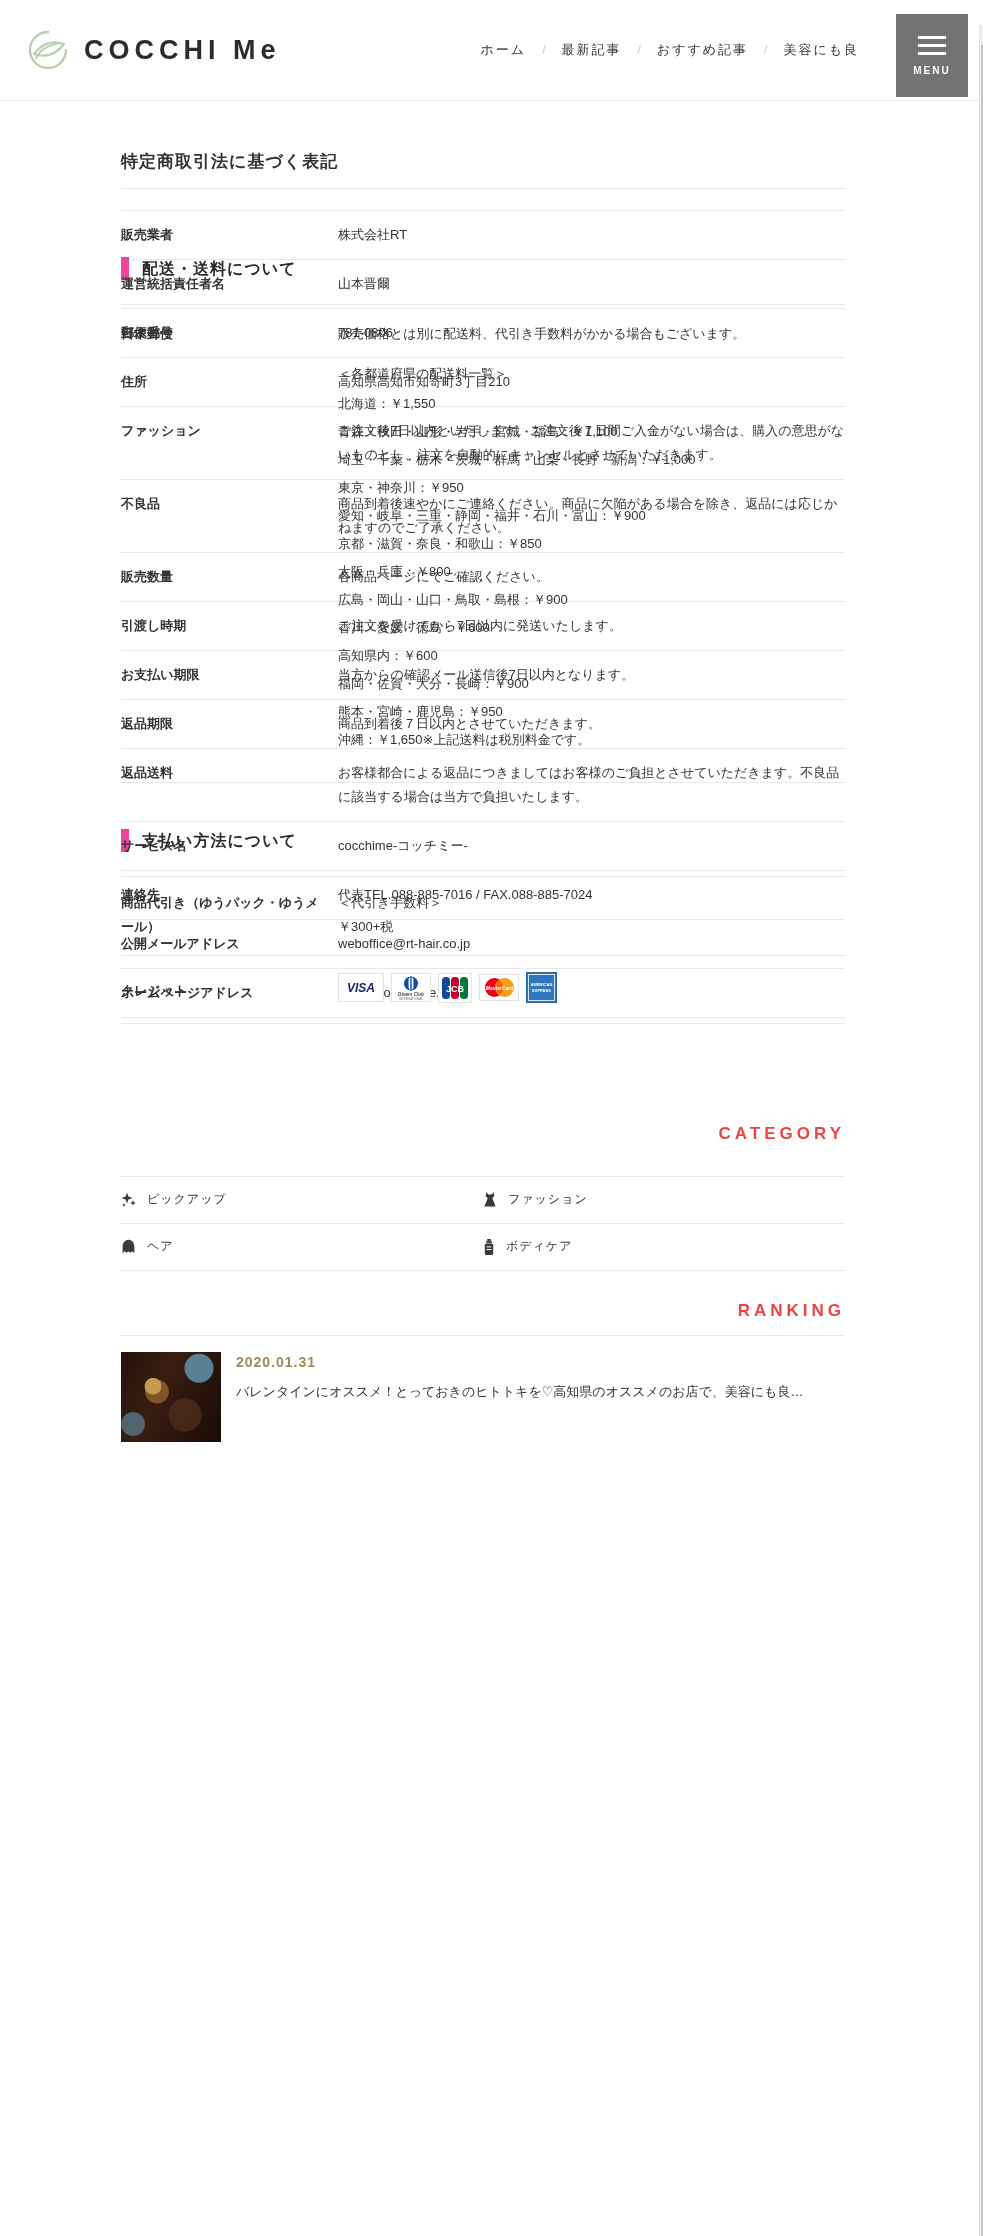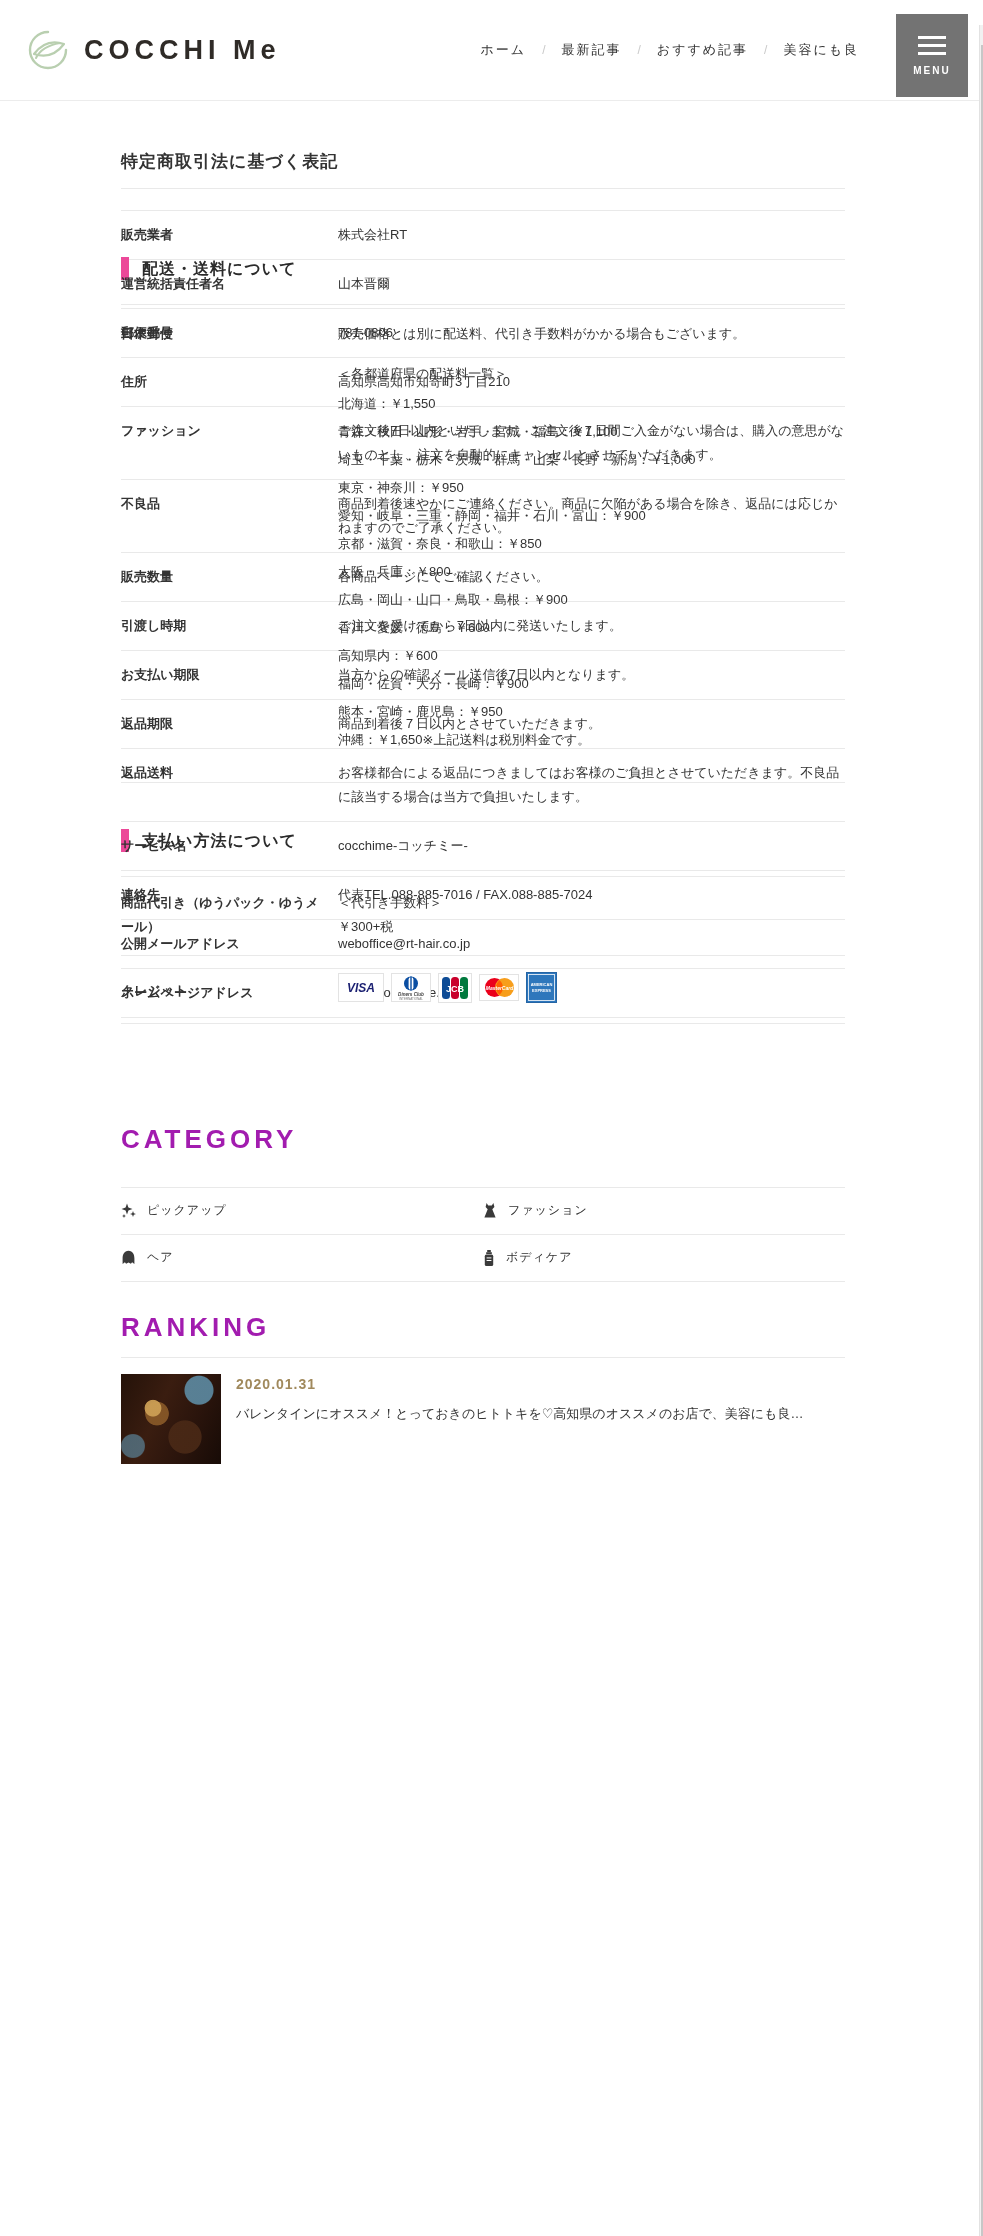--- a/index.html
+++ b/index.html
@@ -54,7 +54,7 @@
   .card{display:block;}
   .card svg{display:block;}
 
-  h2.big-heading{margin:100px 0 0;font-size:26px;font-weight:bold;letter-spacing:4px;color:#a21caf;}
+  h2.big-heading{margin:100px 0 0;font-size:17px;font-weight:bold;letter-spacing:4px;color:#ef4444;text-align:right;}
   .cat-hr{margin-top:32px;}
   .cat-grid{display:grid;grid-template-columns:1fr 1fr;}
   .cat-cell{display:flex;align-items:center;gap:11px;border-bottom:1px solid #e9e9e9;padding:14px 0 15px;font-size:12px;color:#333;cursor:pointer;letter-spacing:1px;}

